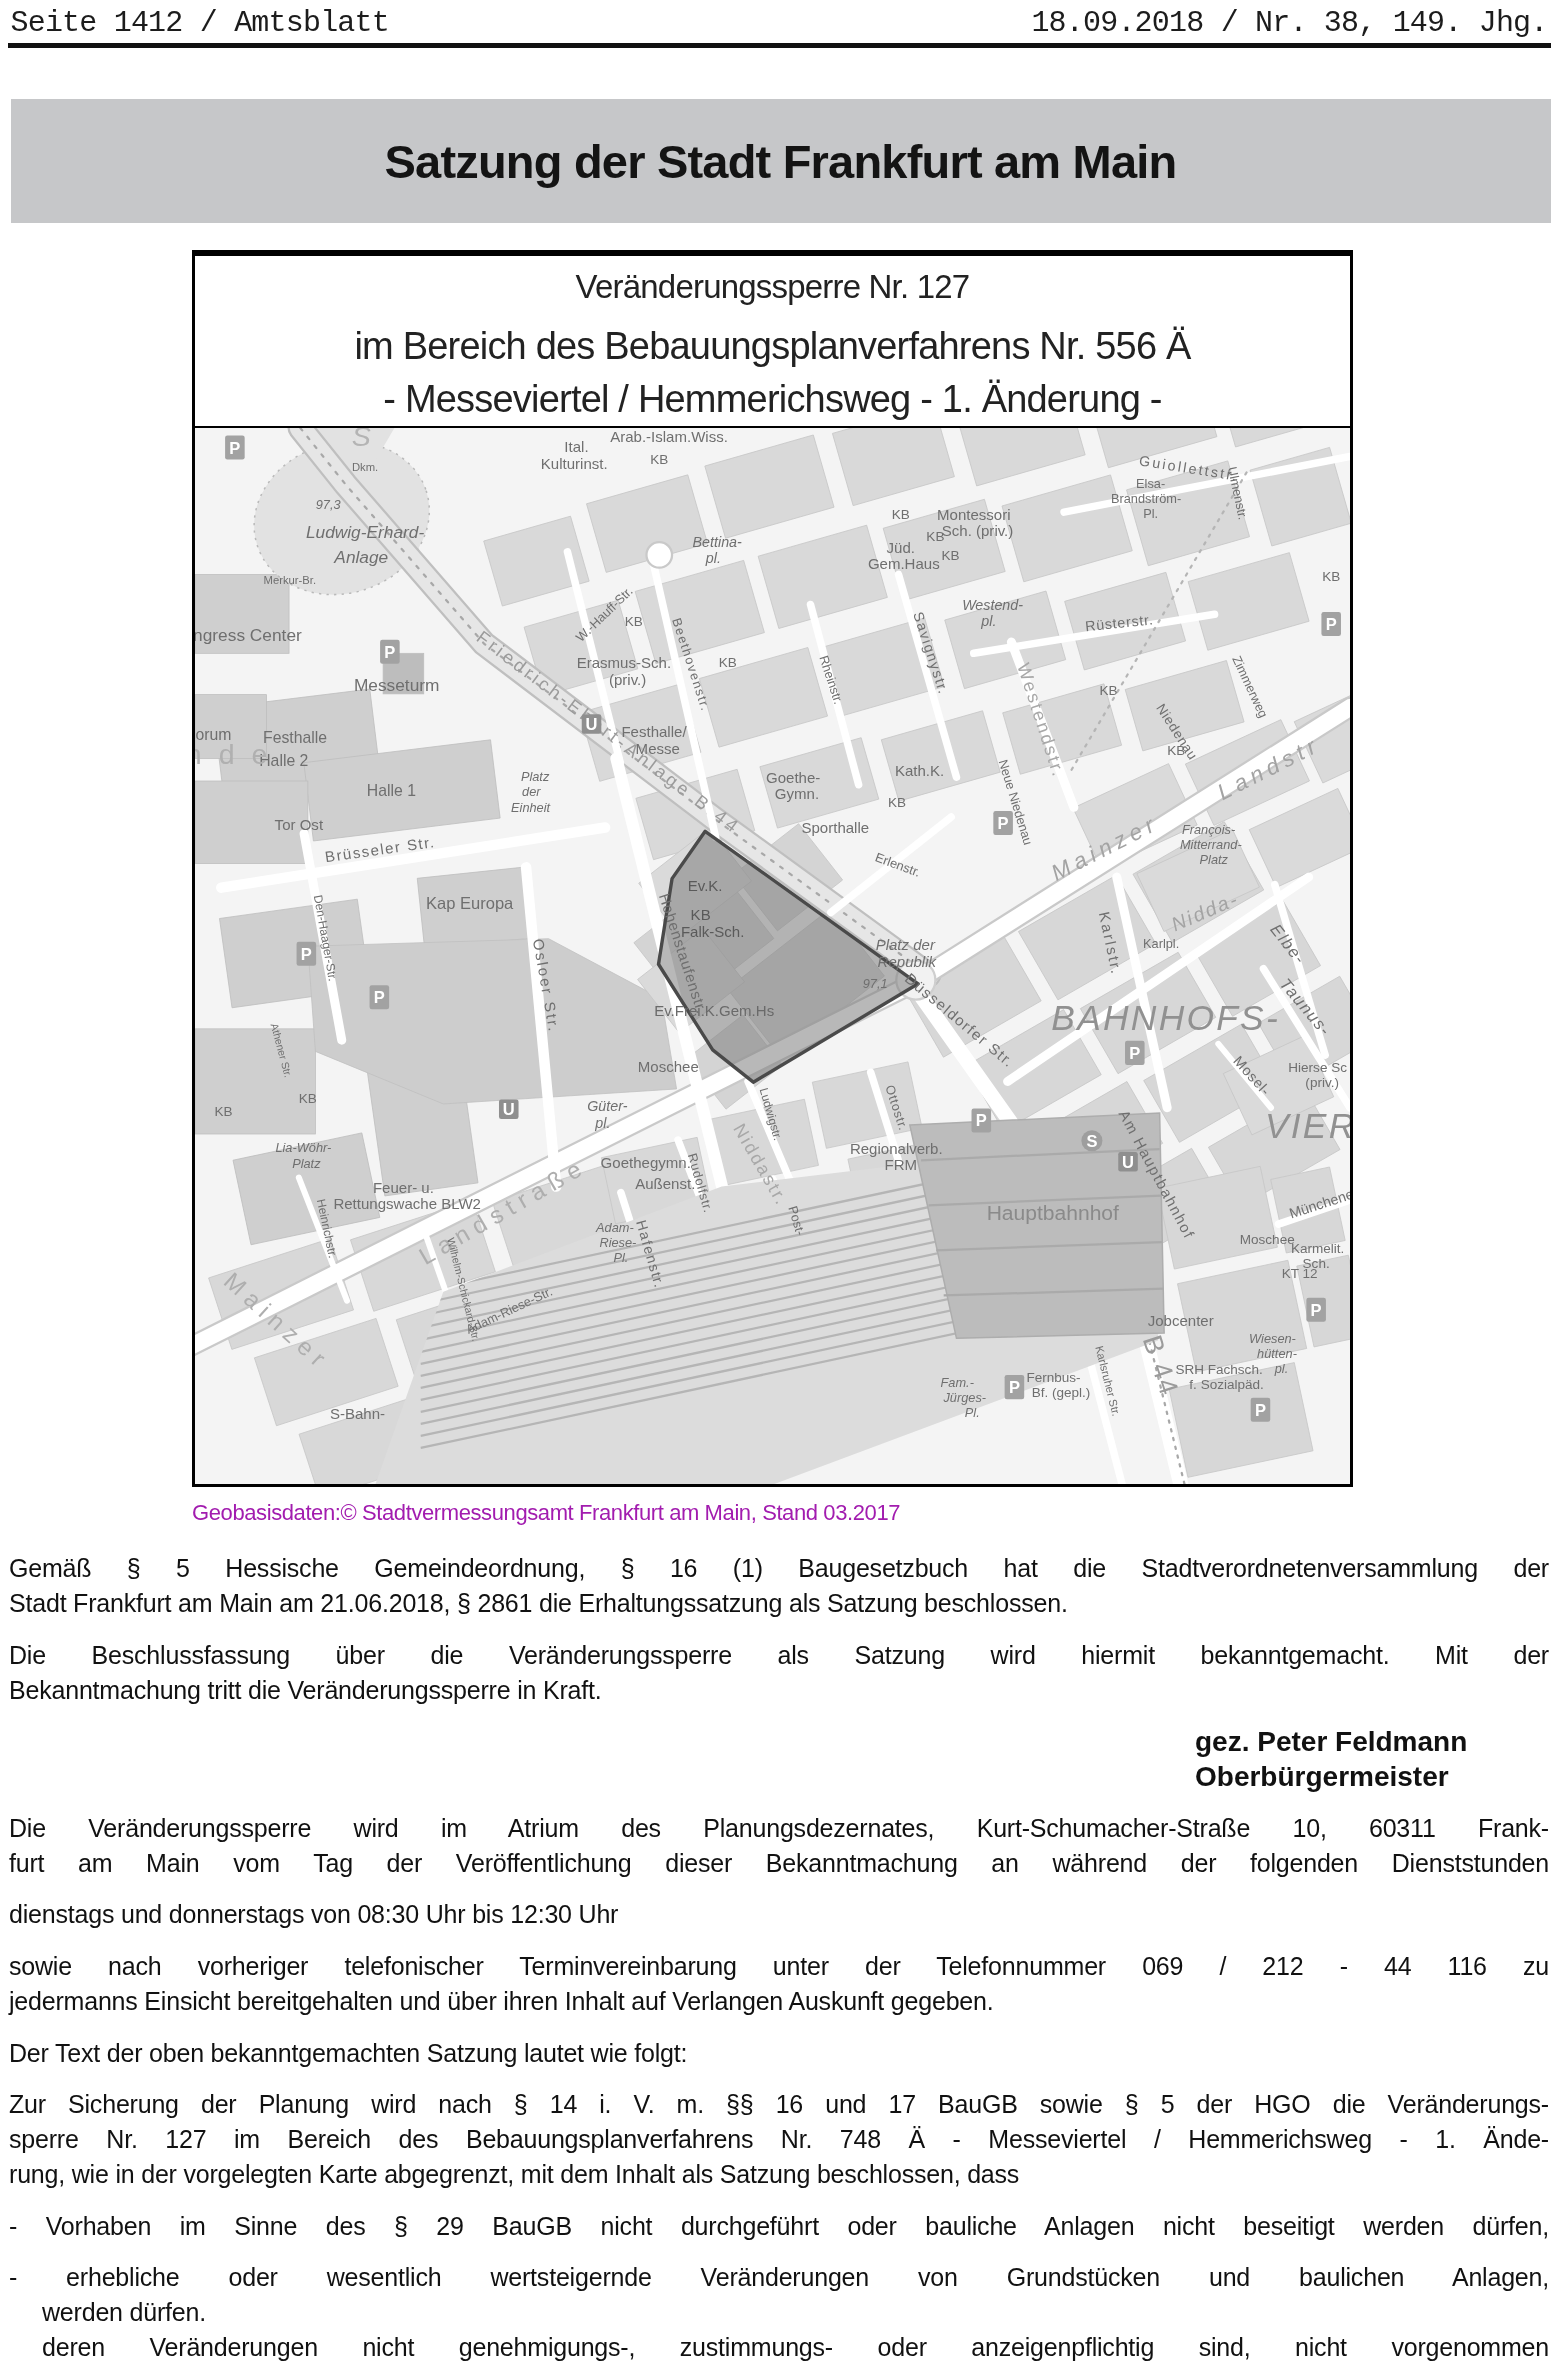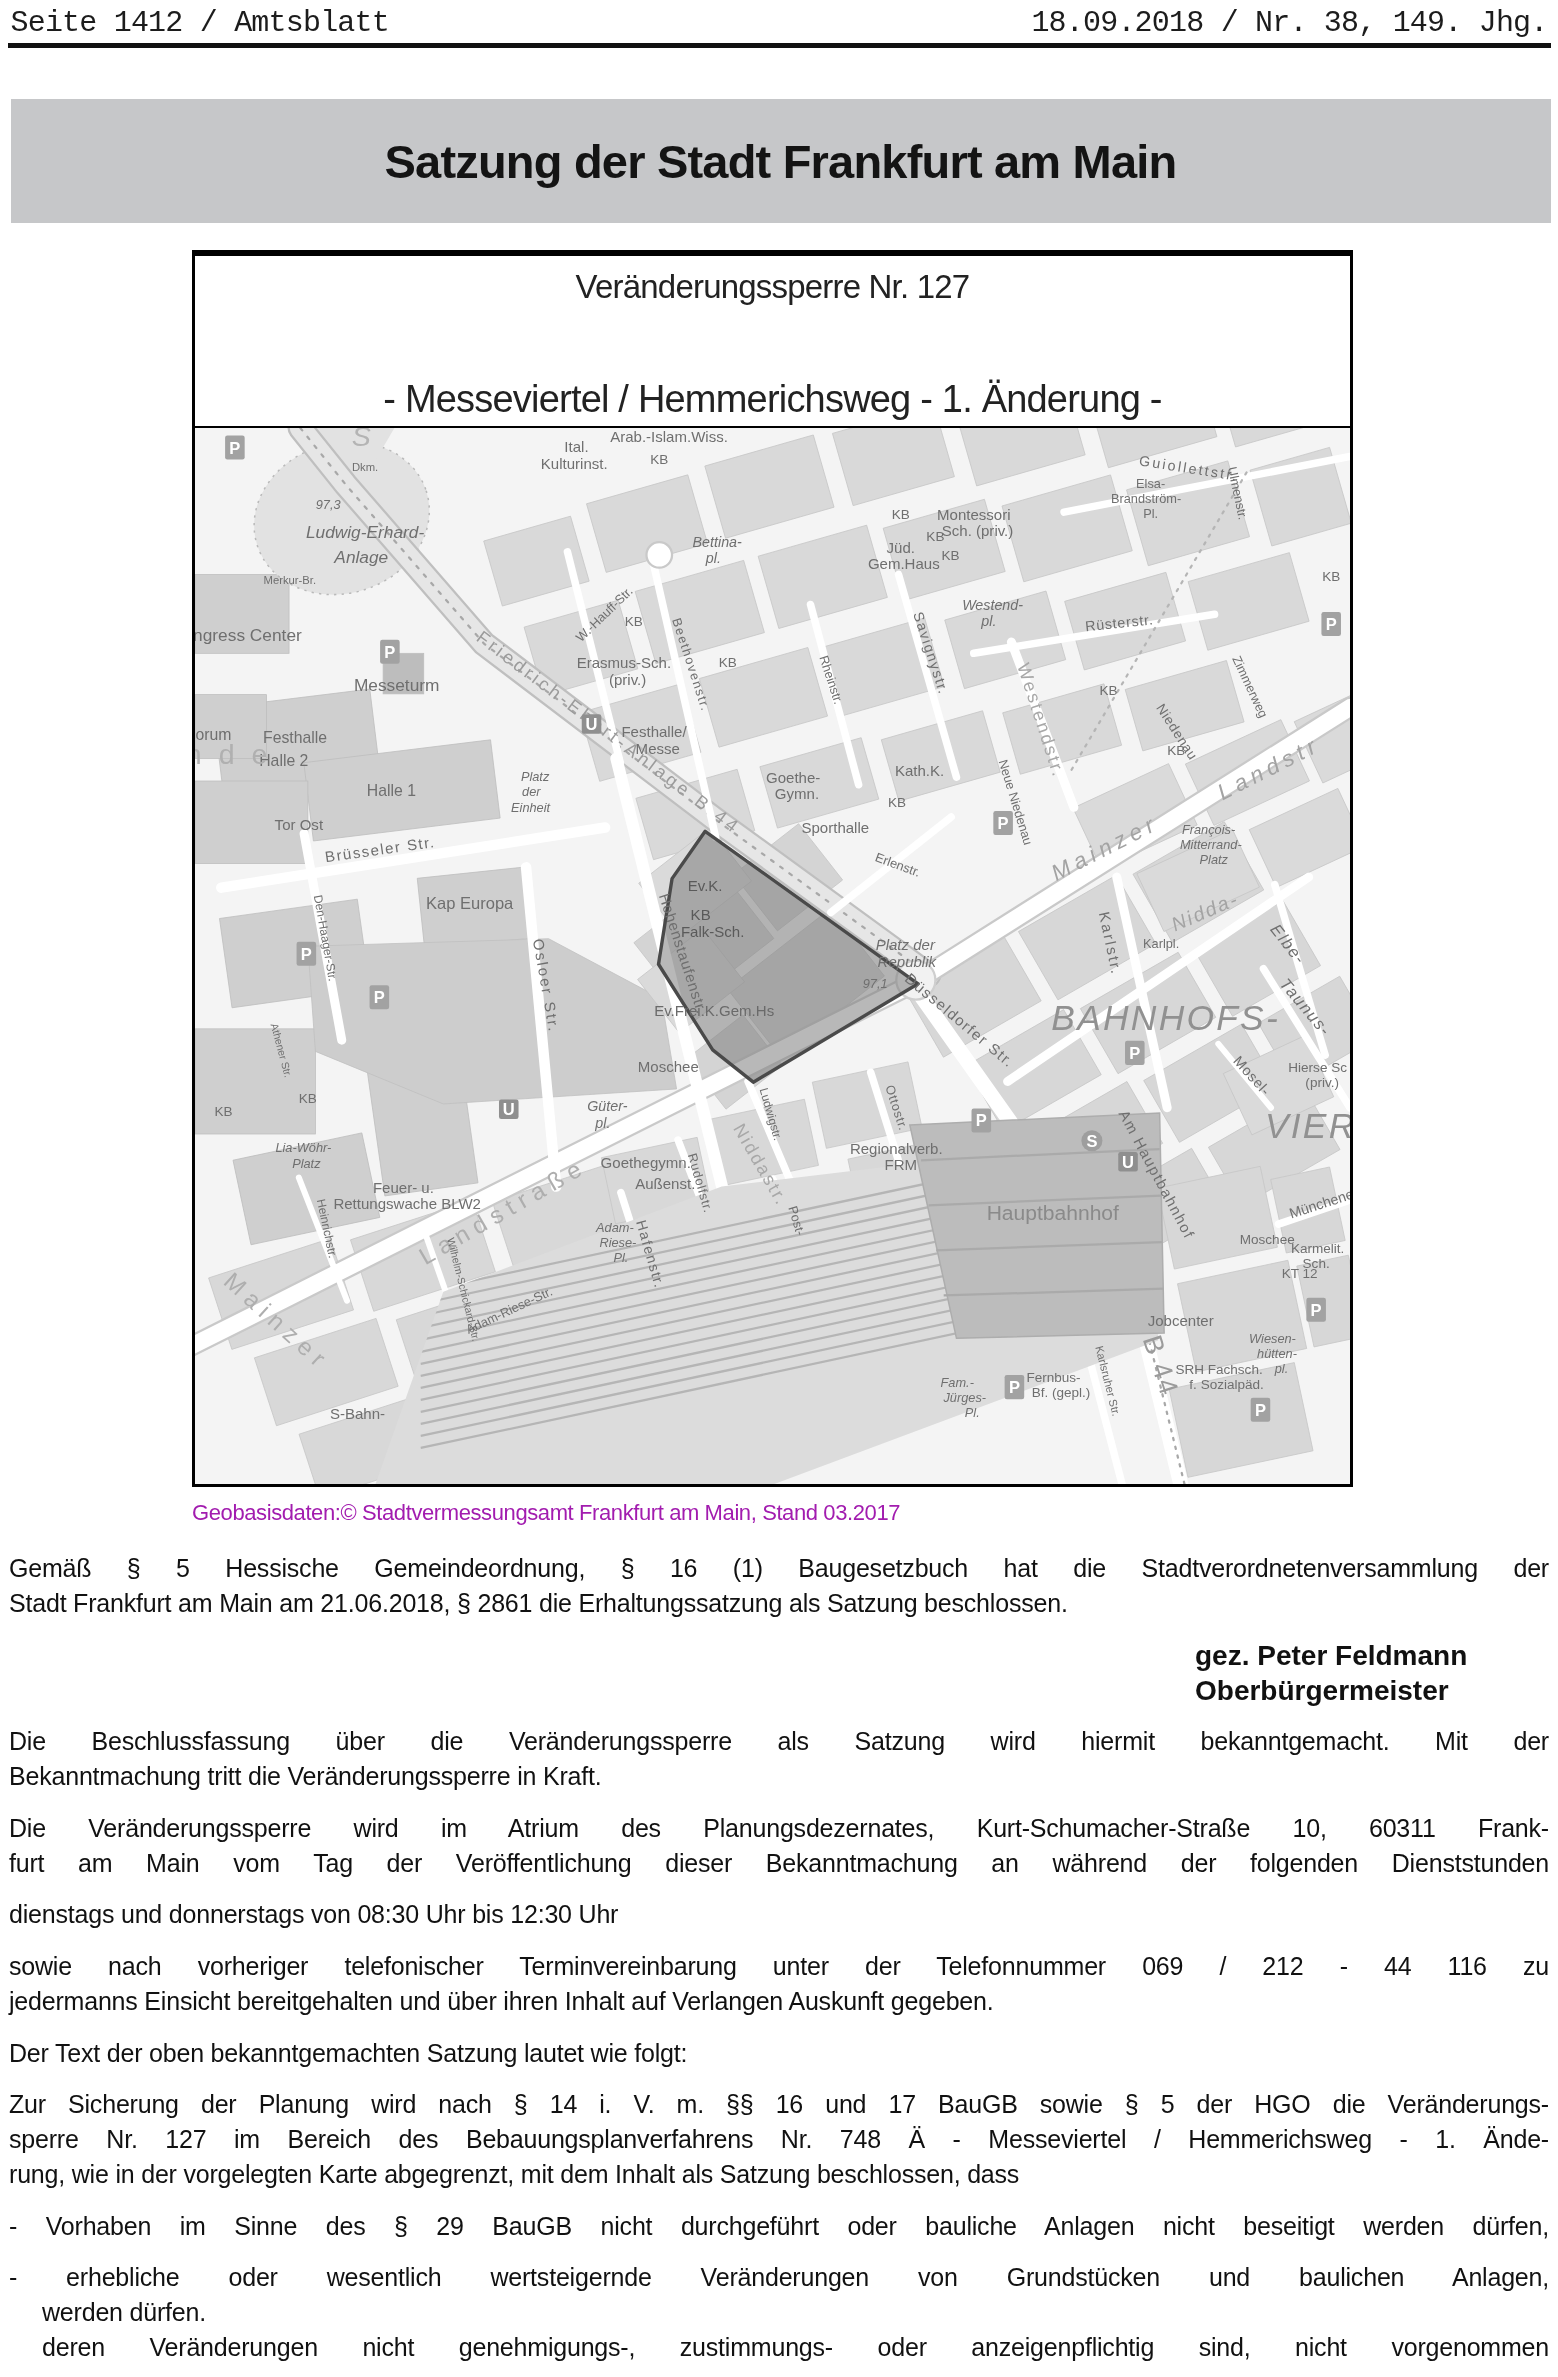--- a/index.html
+++ b/index.html
@@ -52,6 +52,7 @@
 
   <div class="nbox">
     <div class="nbox-title bt1">Veränderungssperre Nr. 127</div>
+    <div class="nbox-title bt2">im Bereich des Bebauungsplanverfahrens Nr. 556 Ä</div>
     <div class="nbox-title bt3">- Messeviertel / Hemmerichsweg - 1. Änderung -</div>
 
     <div class="map-wrap">

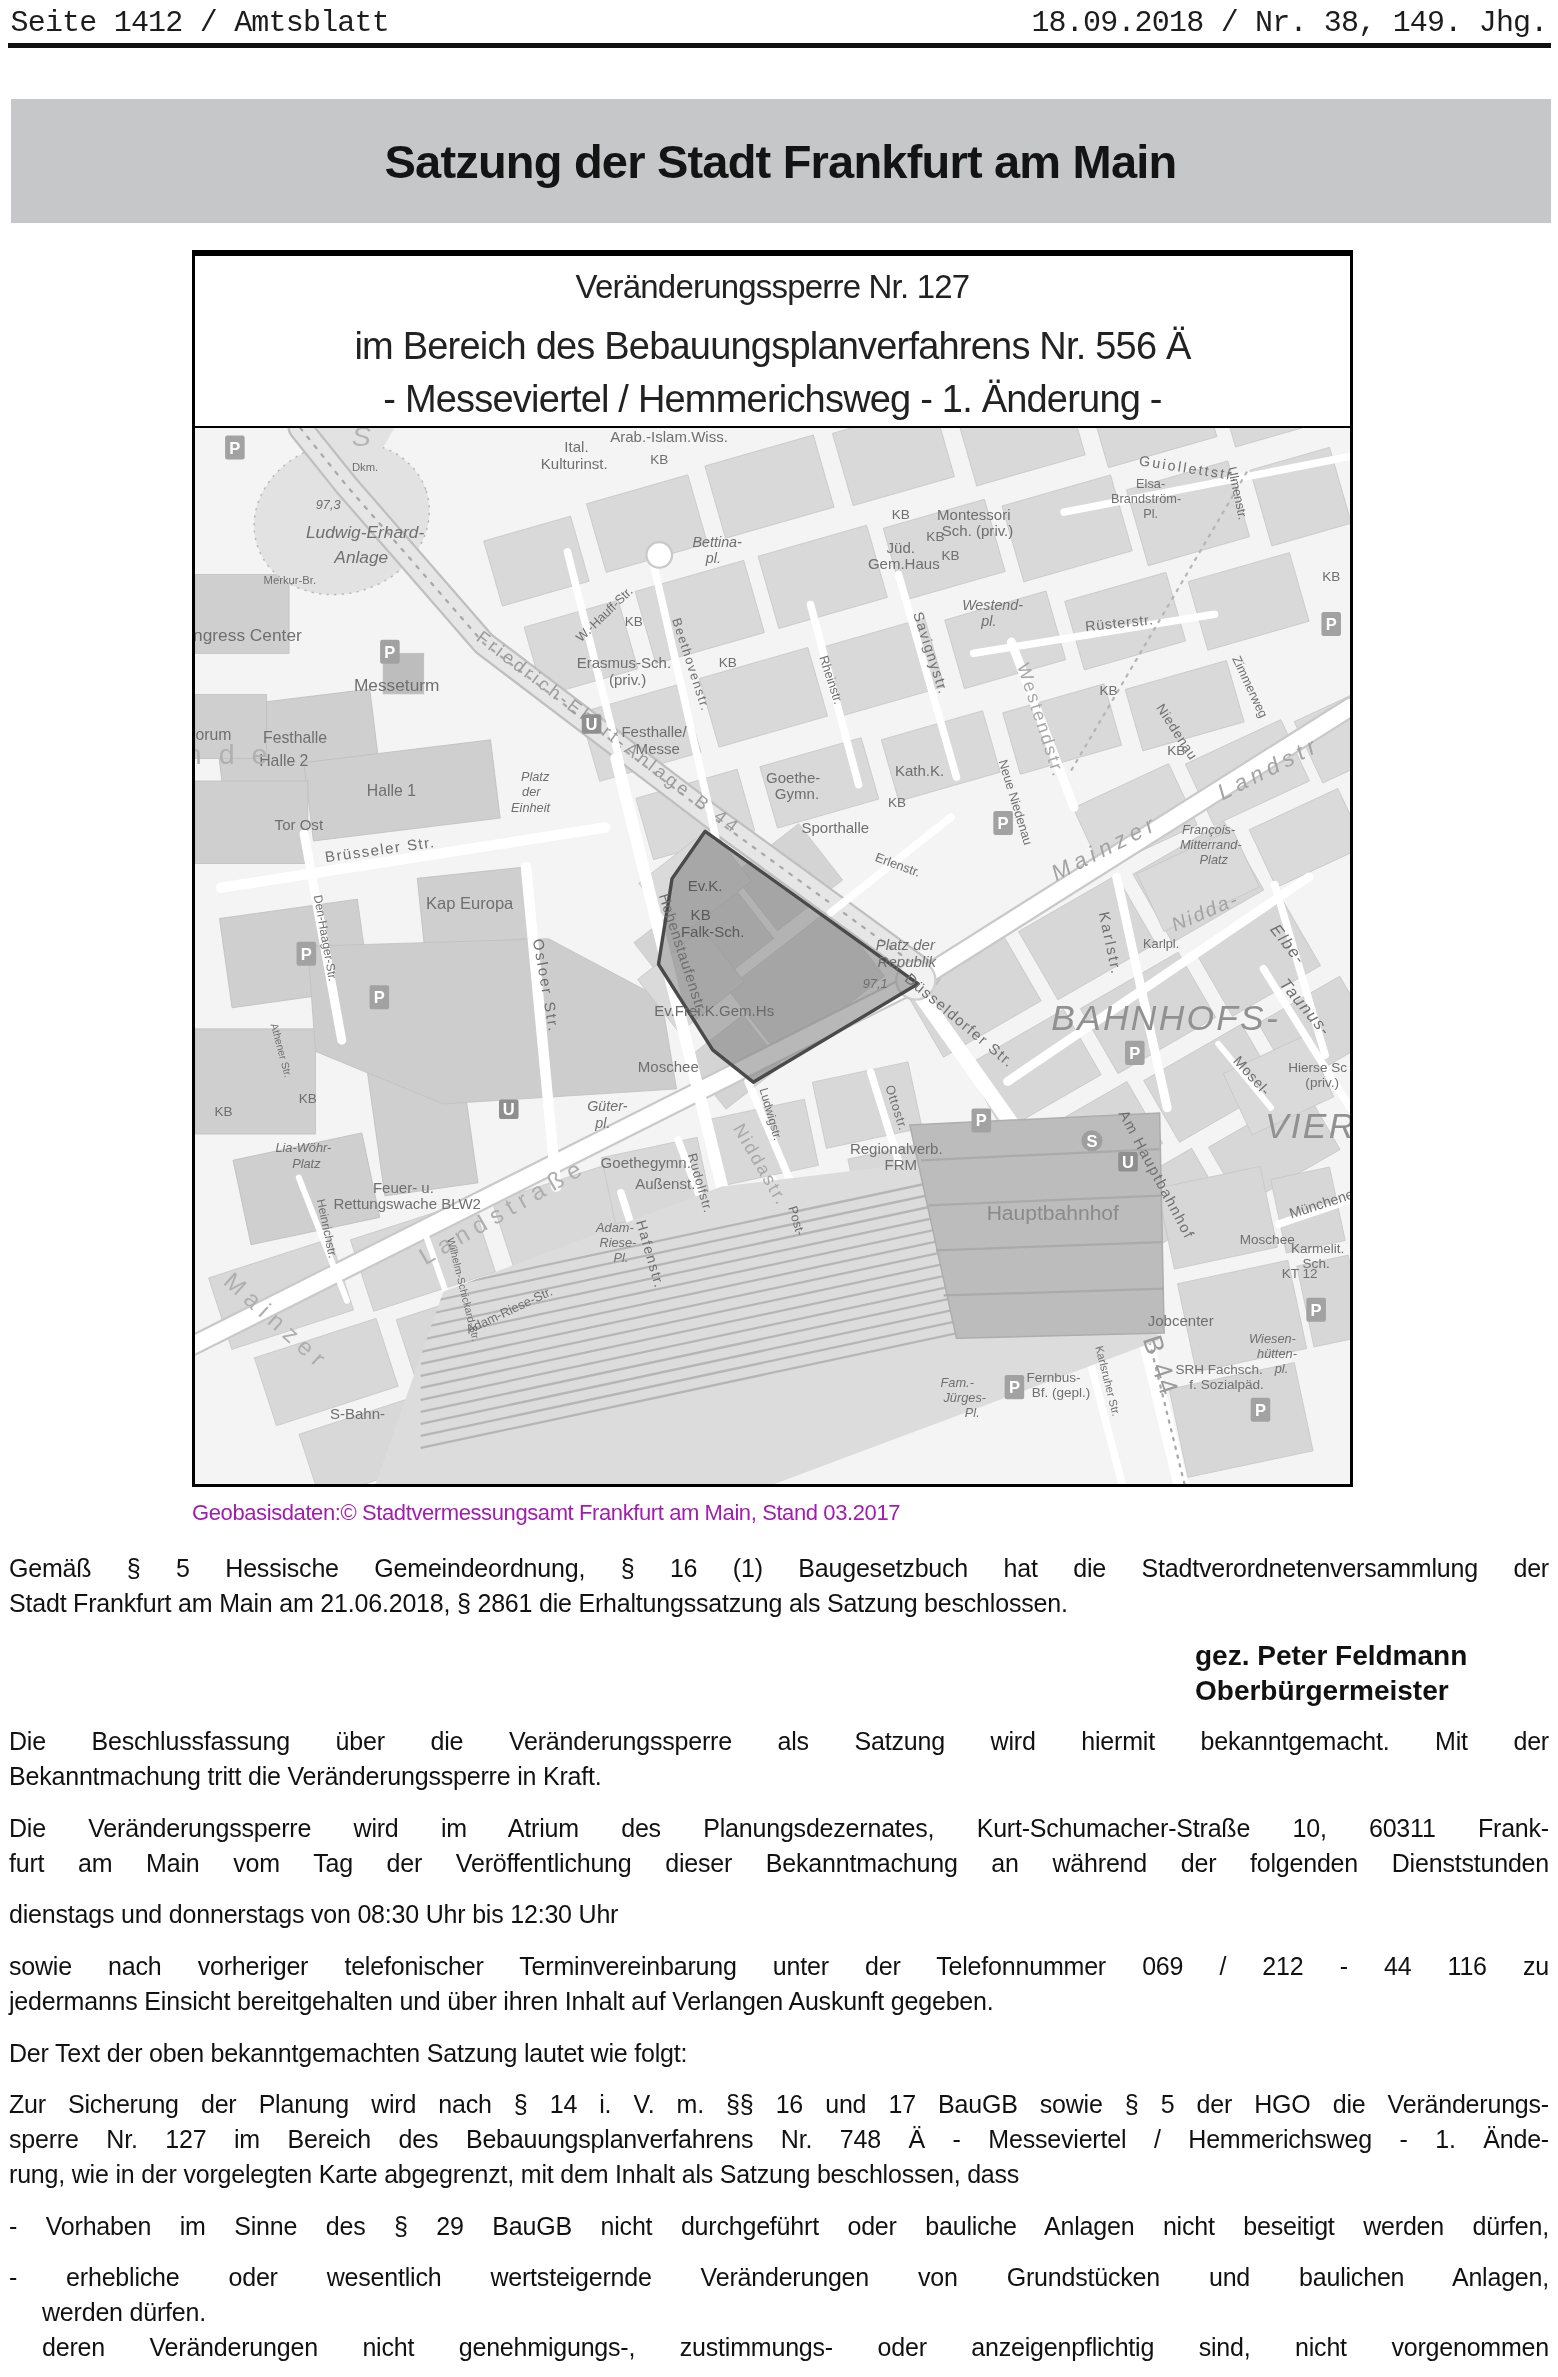--- a/index.html
+++ b/index.html
@@ -455,15 +455,15 @@
         <div class="line stretch">Gemäß § 5 Hessische Gemeindeordnung, § 16 (1) Baugesetzbuch hat die Stadtverordnetenversammlung der</div>
         <div class="line">Stadt Frankfurt am Main am 21.06.2018, § 2861 die Erhaltungssatzung als Satzung beschlossen.</div>
       </div>
+      <div class="para ">
+        <div class="line stretch">Die Beschlussfassung über die Veränderungssperre als Satzung wird hiermit bekanntgemacht. Mit der</div>
+        <div class="line">Bekanntmachung tritt die Veränderungssperre in Kraft.</div>
+      </div>
       <div class="para sig">
         <div class="line">gez. Peter Feldmann</div>
         <div class="line">Oberbürgermeister</div>
       </div>
       <div class="para ">
-        <div class="line stretch">Die Beschlussfassung über die Veränderungssperre als Satzung wird hiermit bekanntgemacht. Mit der</div>
-        <div class="line">Bekanntmachung tritt die Veränderungssperre in Kraft.</div>
-      </div>
-      <div class="para ">
         <div class="line stretch">Die Veränderungssperre wird im Atrium des Planungsdezernates, Kurt-Schumacher-Straße 10, 60311 Frank-</div>
         <div class="line stretch">furt am Main vom Tag der Veröffentlichung dieser Bekanntmachung an während der folgenden Dienststunden</div>
       </div>

